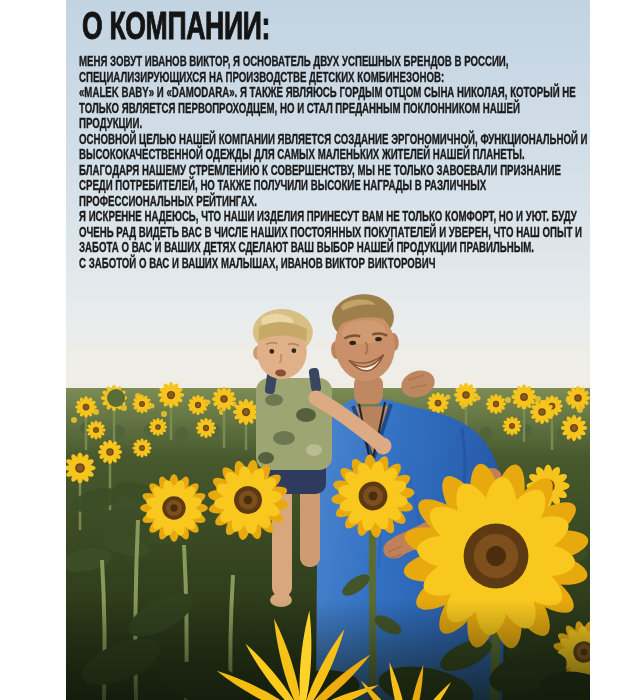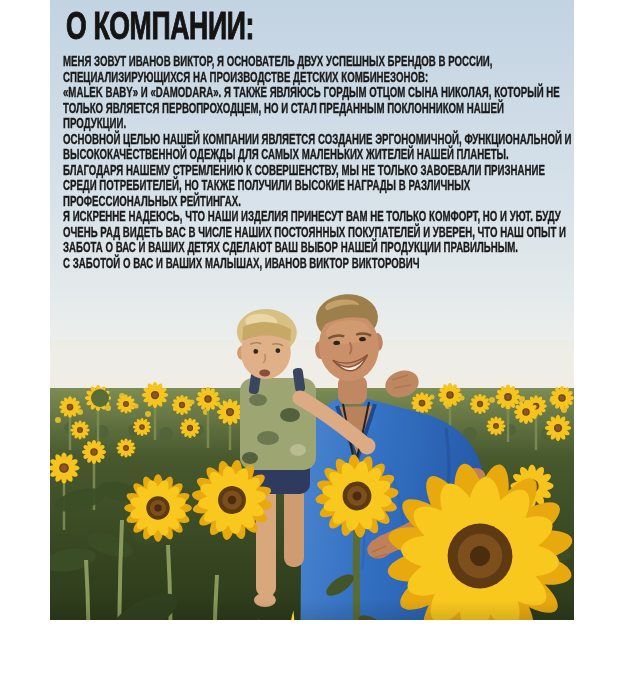--- a/index.html
+++ b/index.html
@@ -10,7 +10,7 @@
     font-family:"Liberation Sans",sans-serif;
   }
   .photo-card{
-    position:absolute;left:50px;top:0;width:524px;height:620px;
+    position:absolute;left:66px;top:0;width:524px;height:700px;
     overflow:hidden;background:#cfdde8;
   }
   .photo{position:absolute;left:0;top:0;width:524px;height:700px;display:block}

